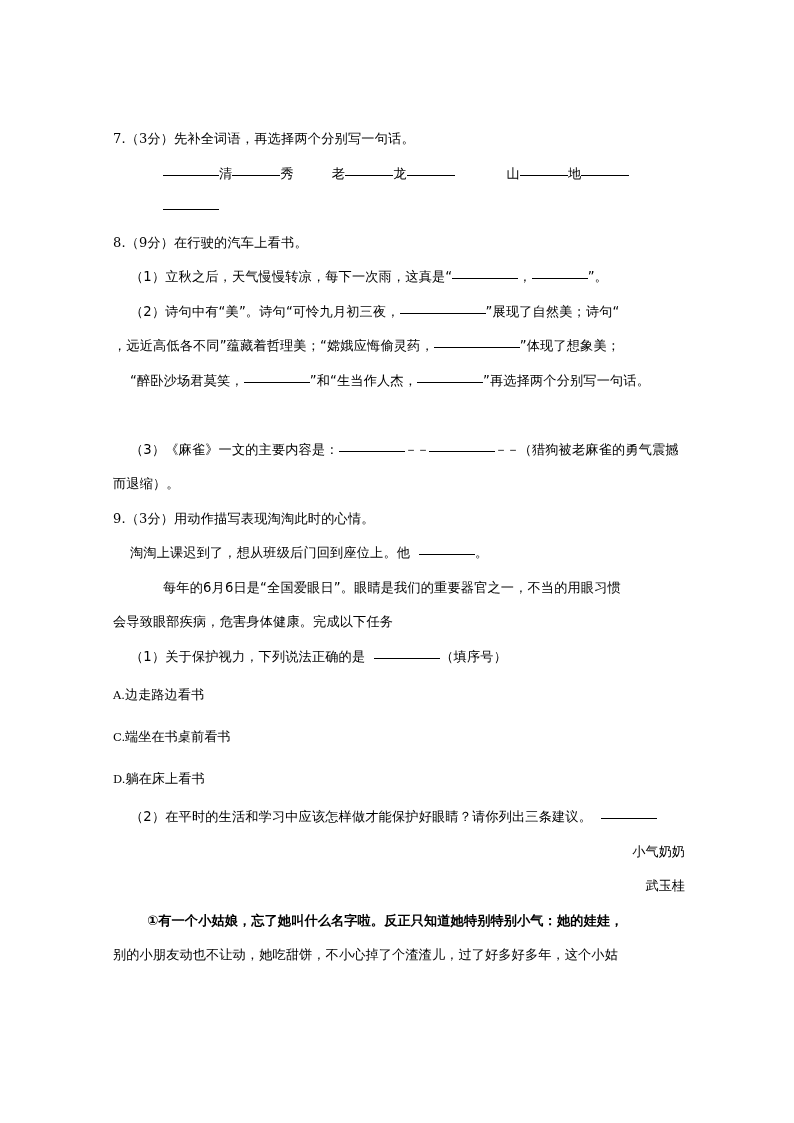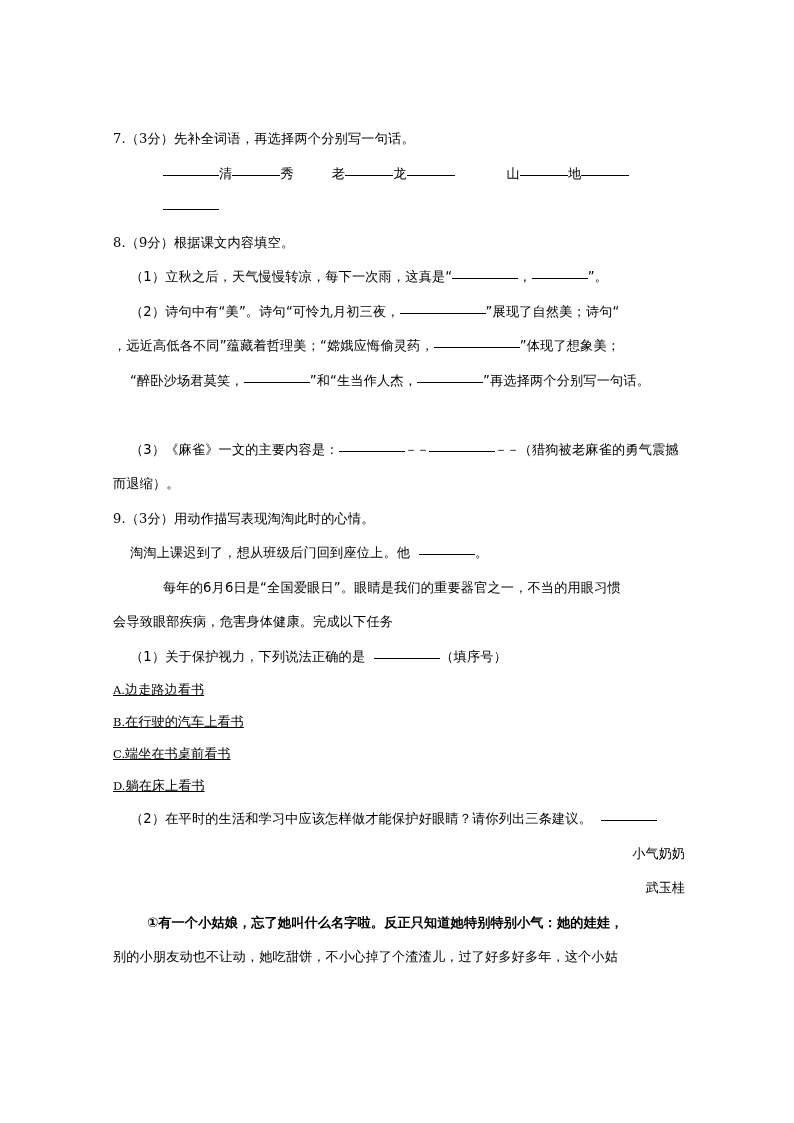--- a/index.html
+++ b/index.html
@@ -117,7 +117,7 @@
   </div>
 
   <div class="qline indent-none">
-    <span class="qnum">8.</span><span class="qnum">（9分）</span><span>根据课文内容填空。</span>
+    <span class="qnum">8.</span><span class="qnum">（9分）</span><span>在行驶的汽车上看书。</span>
   </div>
 
   <div class="body-line indent1">

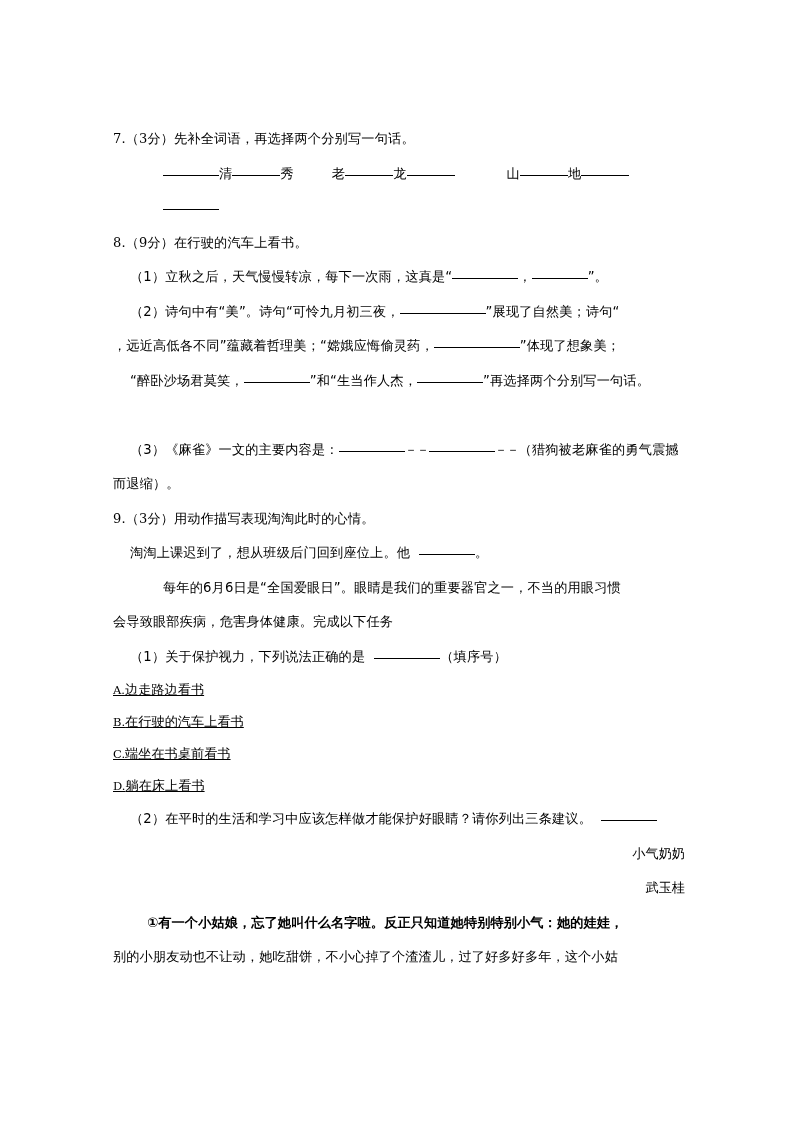--- a/index.html
+++ b/index.html
@@ -82,9 +82,8 @@
 
   .opt-line {
     font-size: 13.2px;
-    line-height: 32px;
+    line-height: 42px;
     padding-left: 0px;
-    text-decoration: underline;
   }
   .opt-letter {
     font-family: "DejaVu Serif", "Liberation Serif", serif;

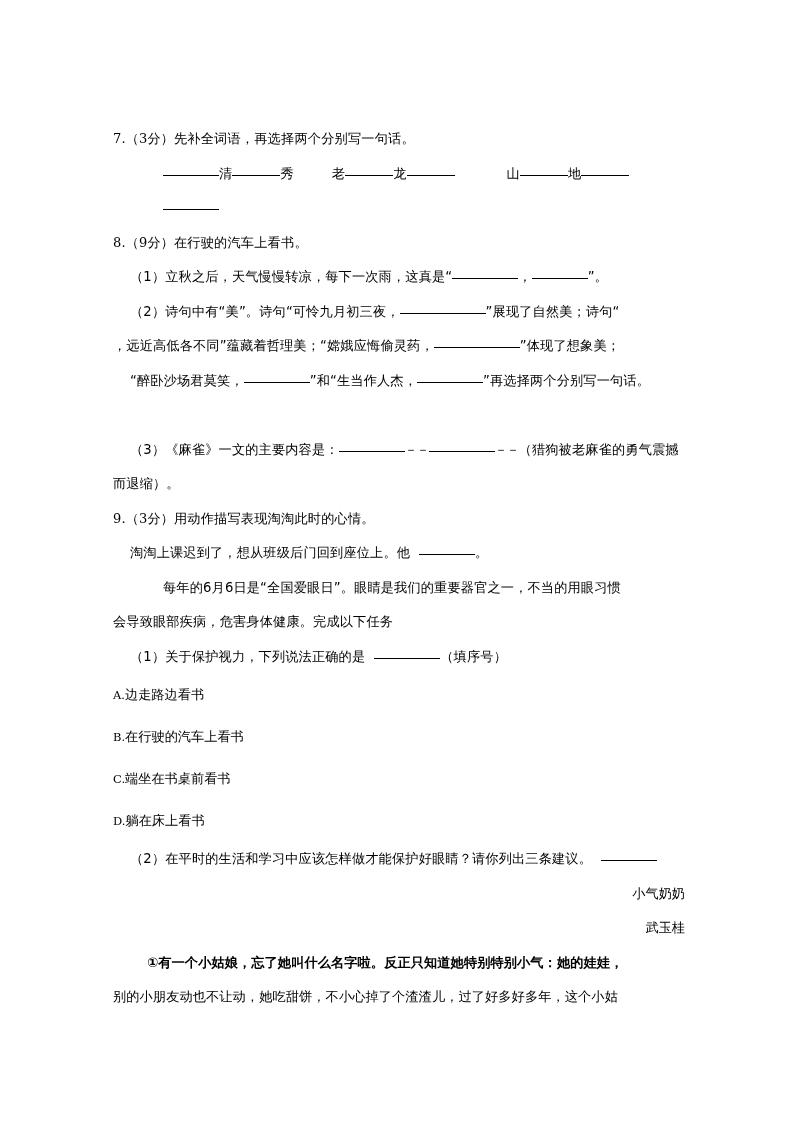--- a/index.html
+++ b/index.html
@@ -170,9 +170,6 @@
     <span class="opt-letter">A.</span><span>边走路边看书</span>
   </div>
   <div class="opt-line">
-    <span class="opt-letter">B.</span><span>在行驶的汽车上看书</span>
-  </div>
-  <div class="opt-line">
     <span class="opt-letter">C.</span><span>端坐在书桌前看书</span>
   </div>
   <div class="opt-line">

